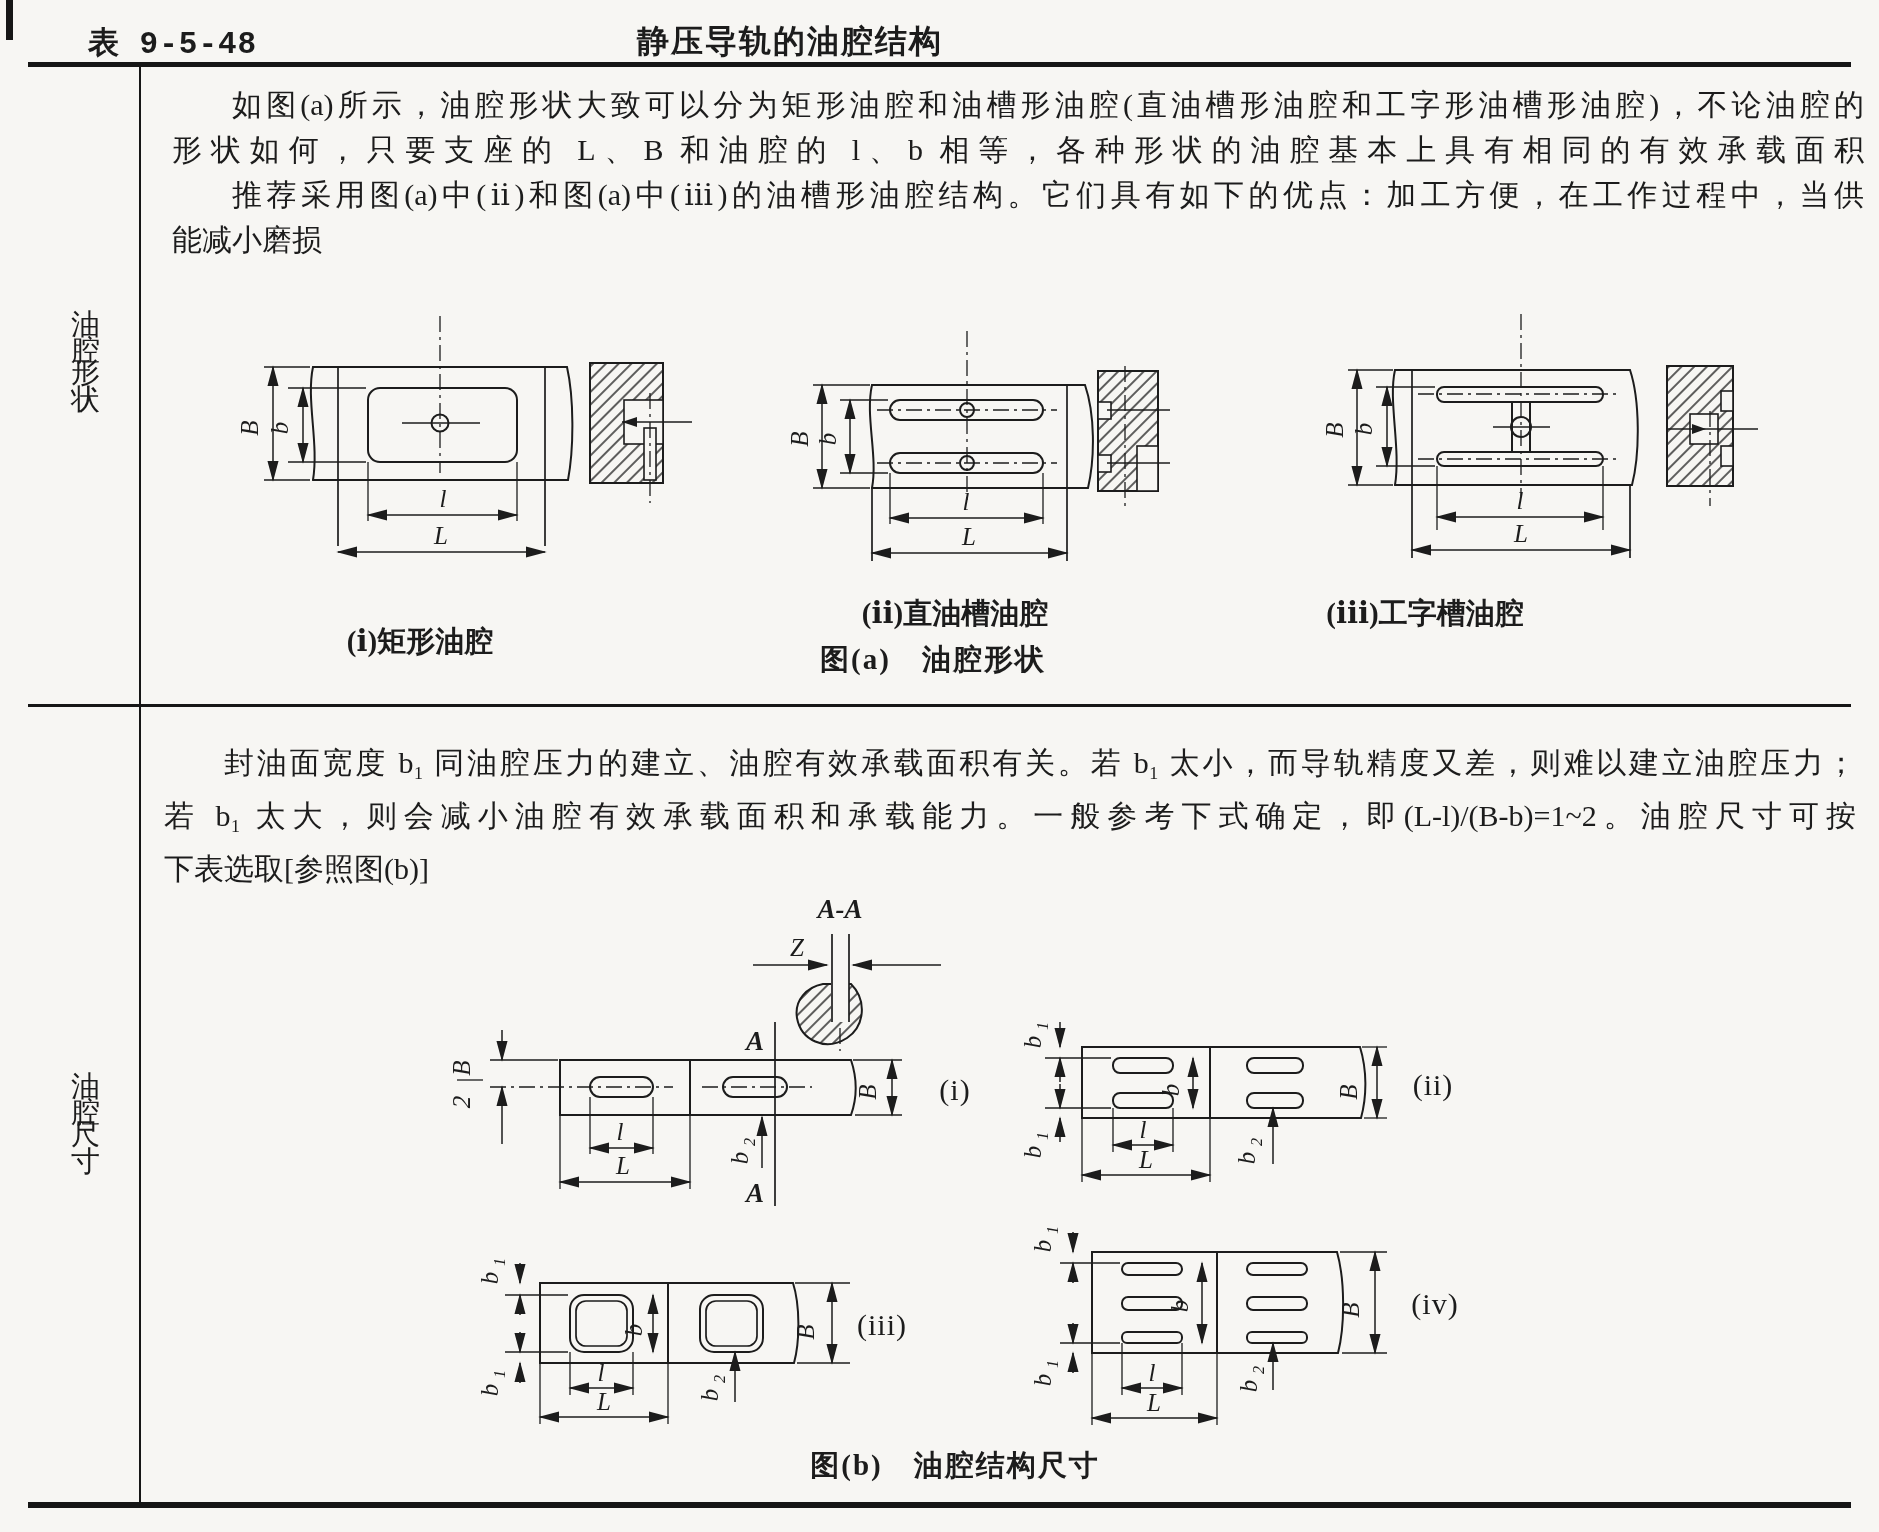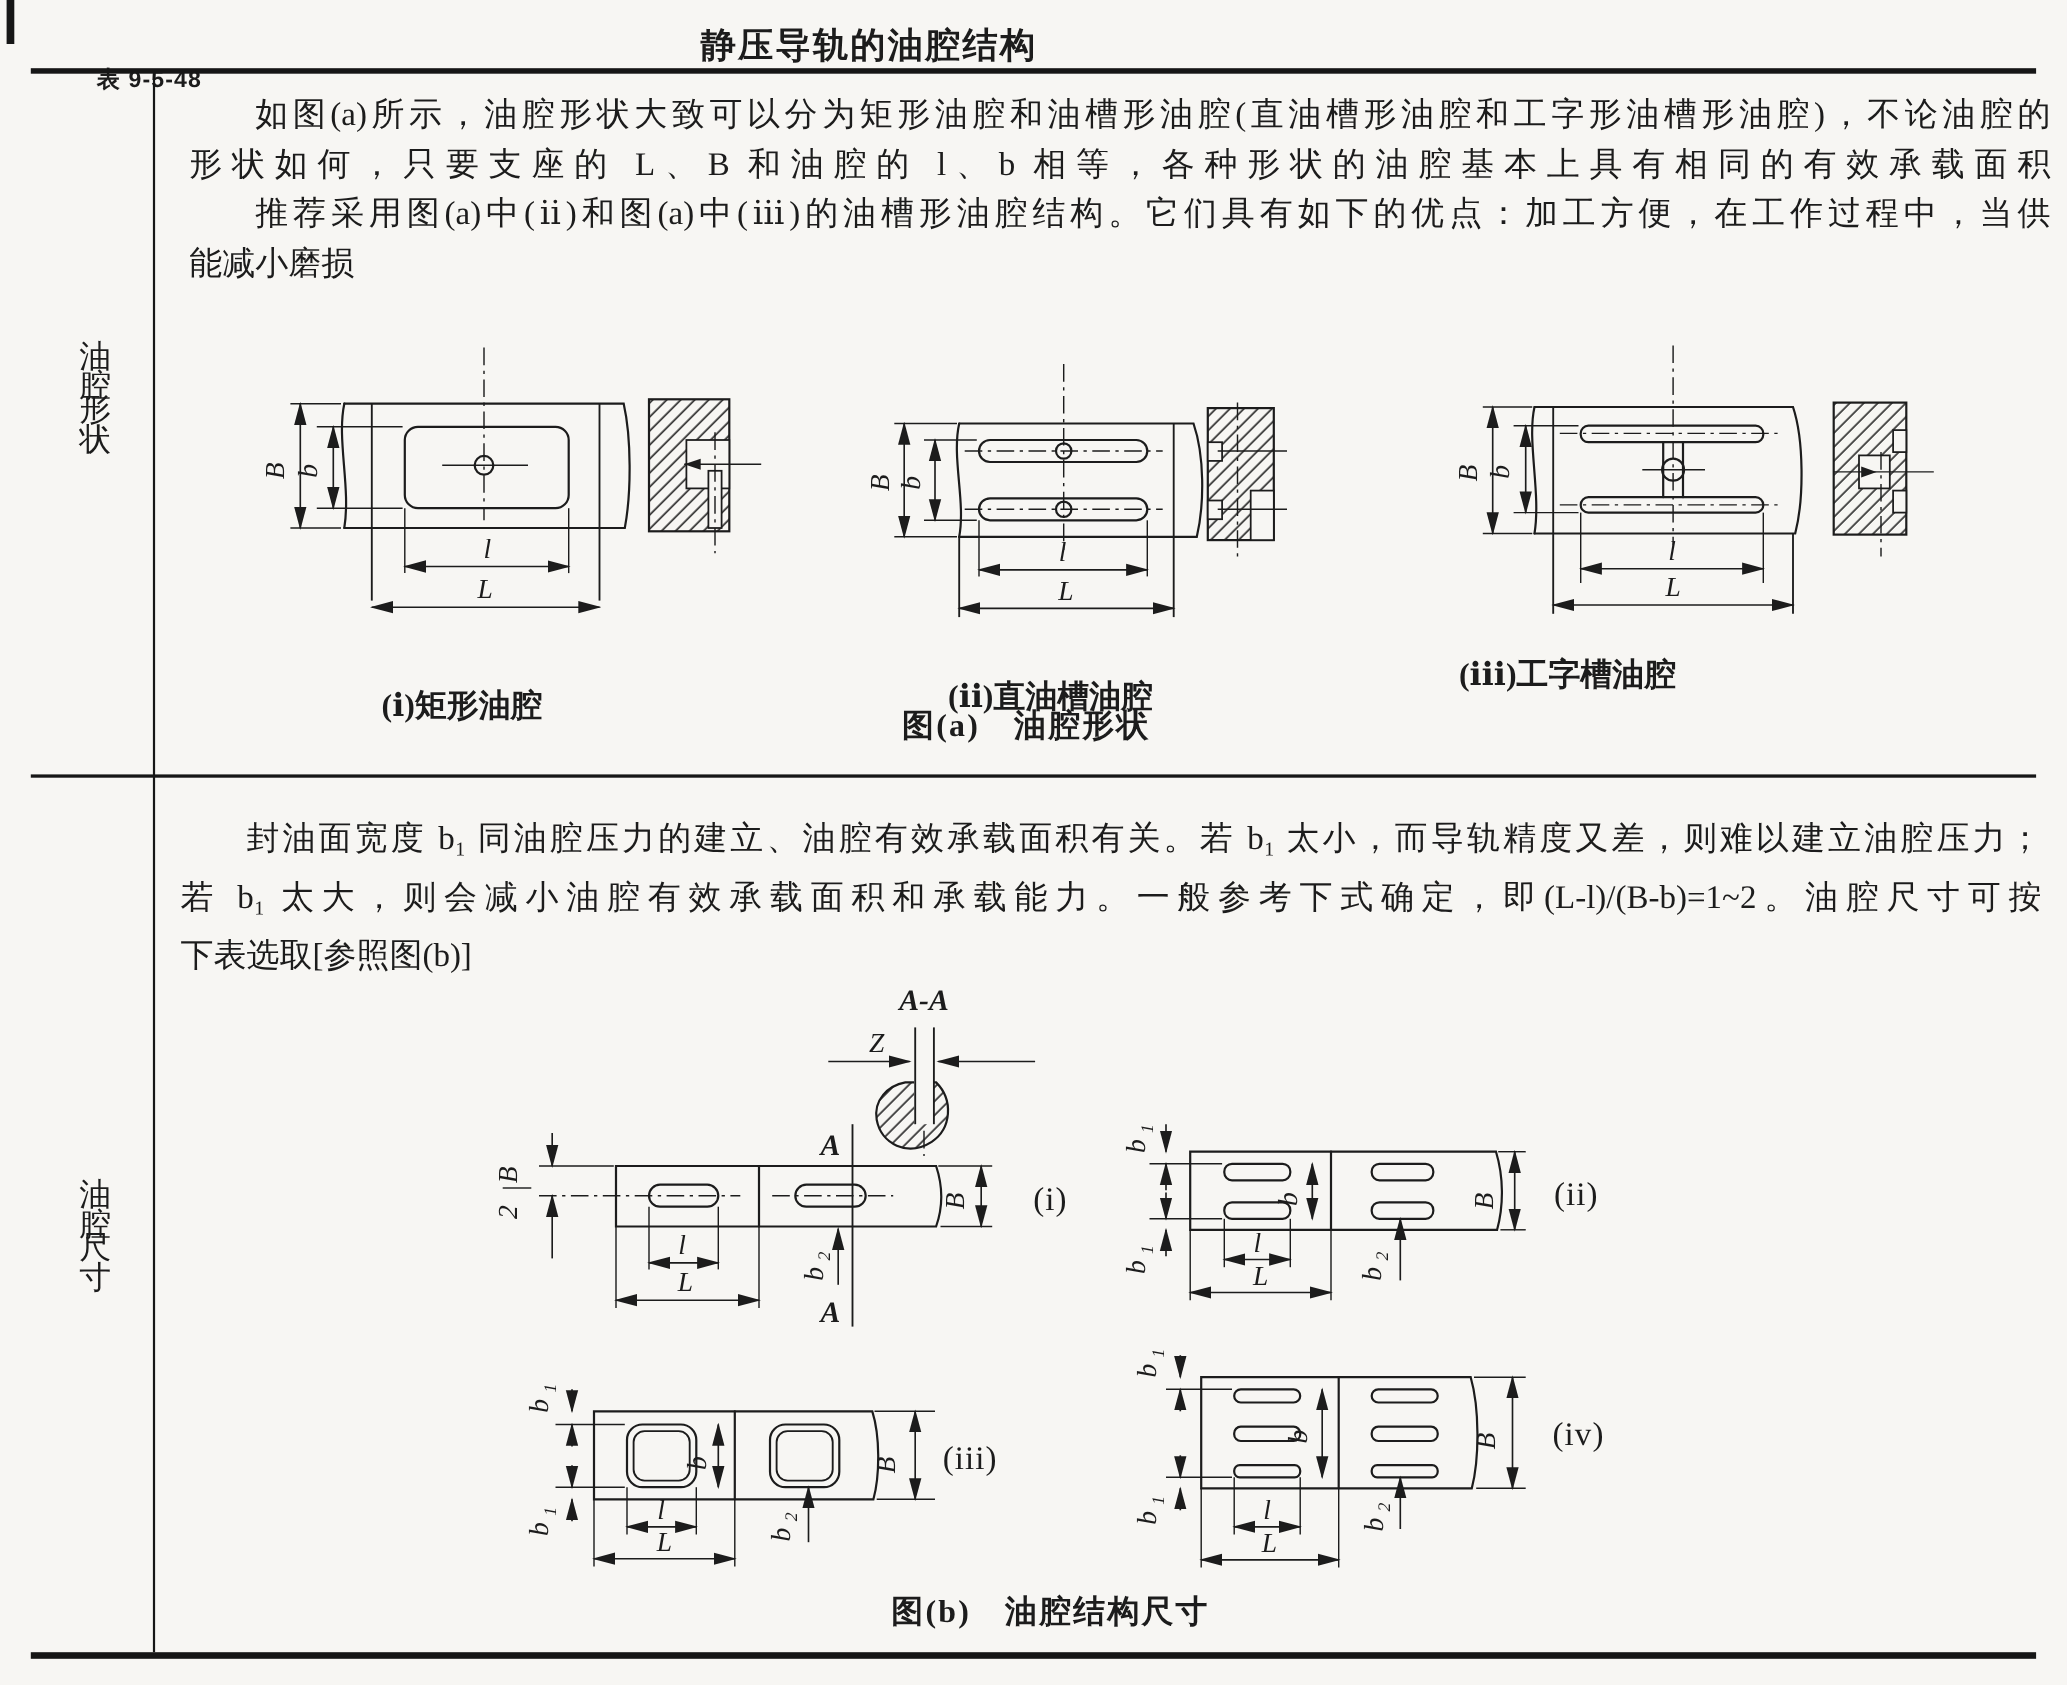--- a/index.html
+++ b/index.html
@@ -7,7 +7,7 @@
        font-family:"Liberation Serif","DejaVu Serif",serif;color:#1c1c1c;}
   .abs{position:absolute;}
   .rule{background:#161616;}
-  .tableno{font-size:21px;font-weight:bold;letter-spacing:1px;font-family:Liberation Sans, sans-serif;margin-top:36px;}
+  .tableno{font-size:31px;font-weight:bold;letter-spacing:1px;font-family:Liberation Mono, monospace;}
   .title{font-size:32px;font-weight:bold;letter-spacing:2px;transform:translateX(-50%);}
   .vlabel{writing-mode:vertical-rl;text-orientation:upright;font-size:29px;letter-spacing:25px;line-height:30px;}
   .bodytext{font-size:30px;line-height:45px;width:1692px;}

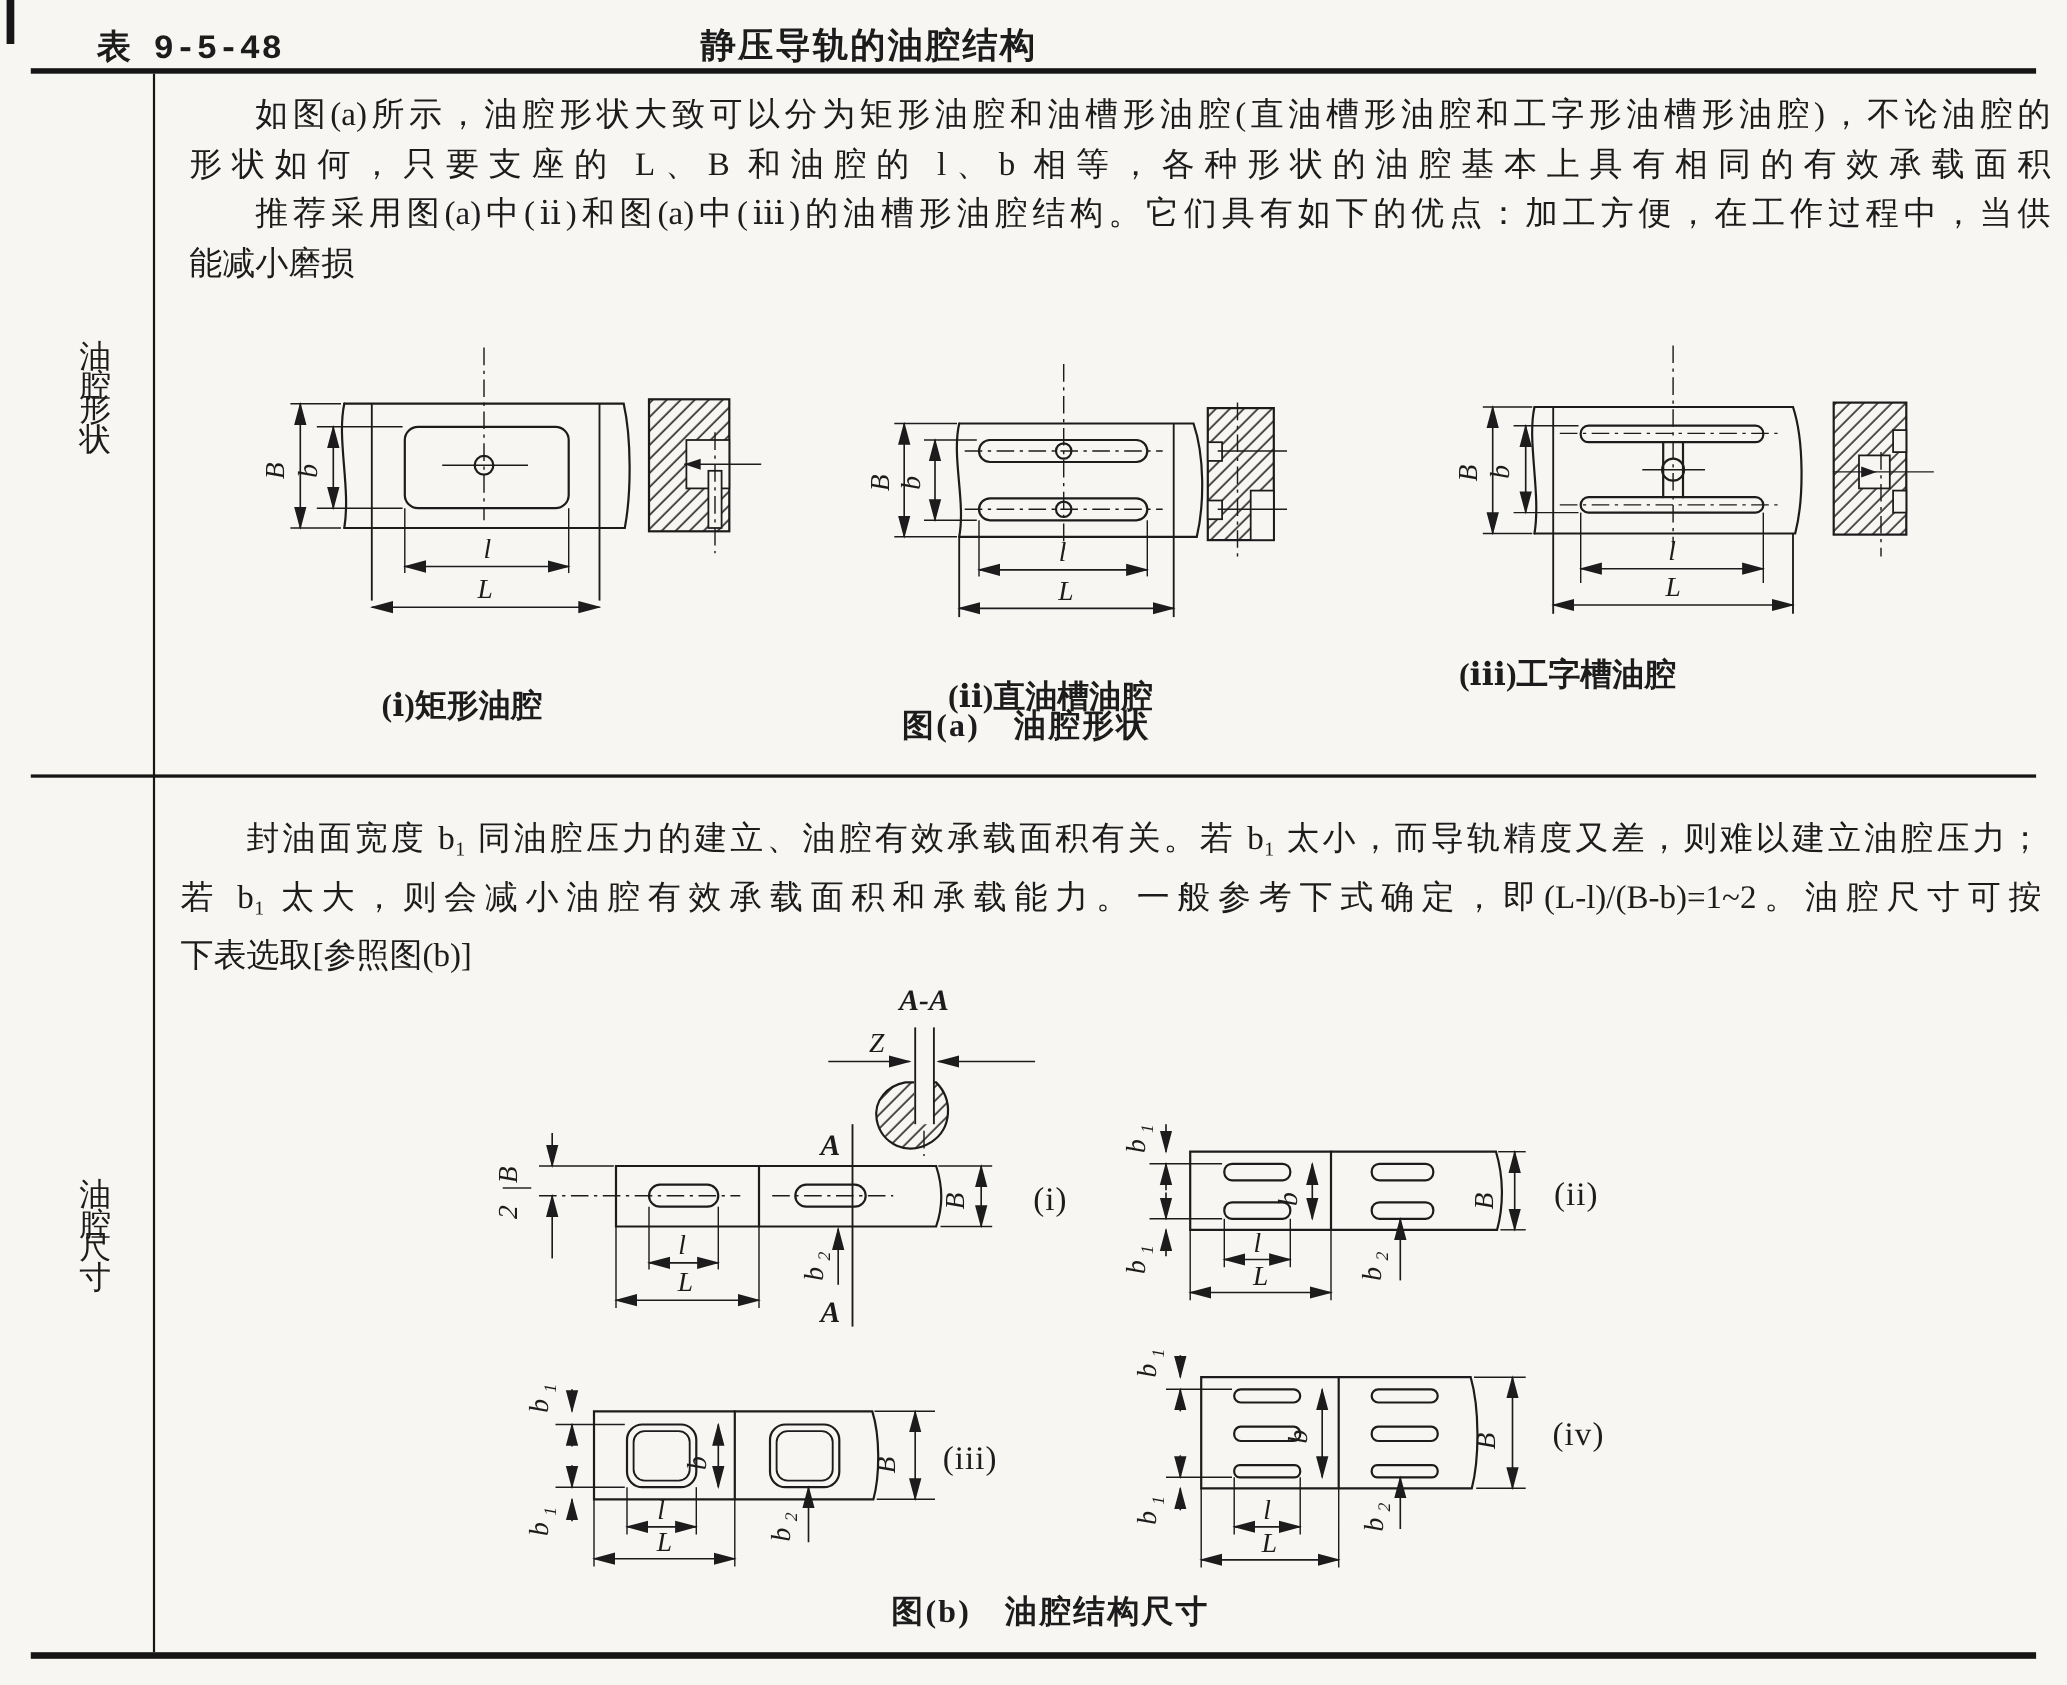--- a/index.html
+++ b/index.html
@@ -181,7 +181,7 @@
 </svg>
 
 <div class="abs figlabel" style="left:420px;top:594px;margin-top:28px;">(ⅰ)矩形油腔</div>
-<div class="abs figlabel" style="left:955px;top:594px;margin-top:20px;">(ⅱ)直油槽油腔</div>
+<div class="abs figlabel" style="left:955px;top:594px;">(ⅱ)直油槽油腔</div>
 <div class="abs figlabel" style="left:1425px;top:594px;">(ⅲ)工字槽油腔</div>
 <div class="abs caption" style="left:933px;top:640px;">图(a)　油腔形状</div>
 

